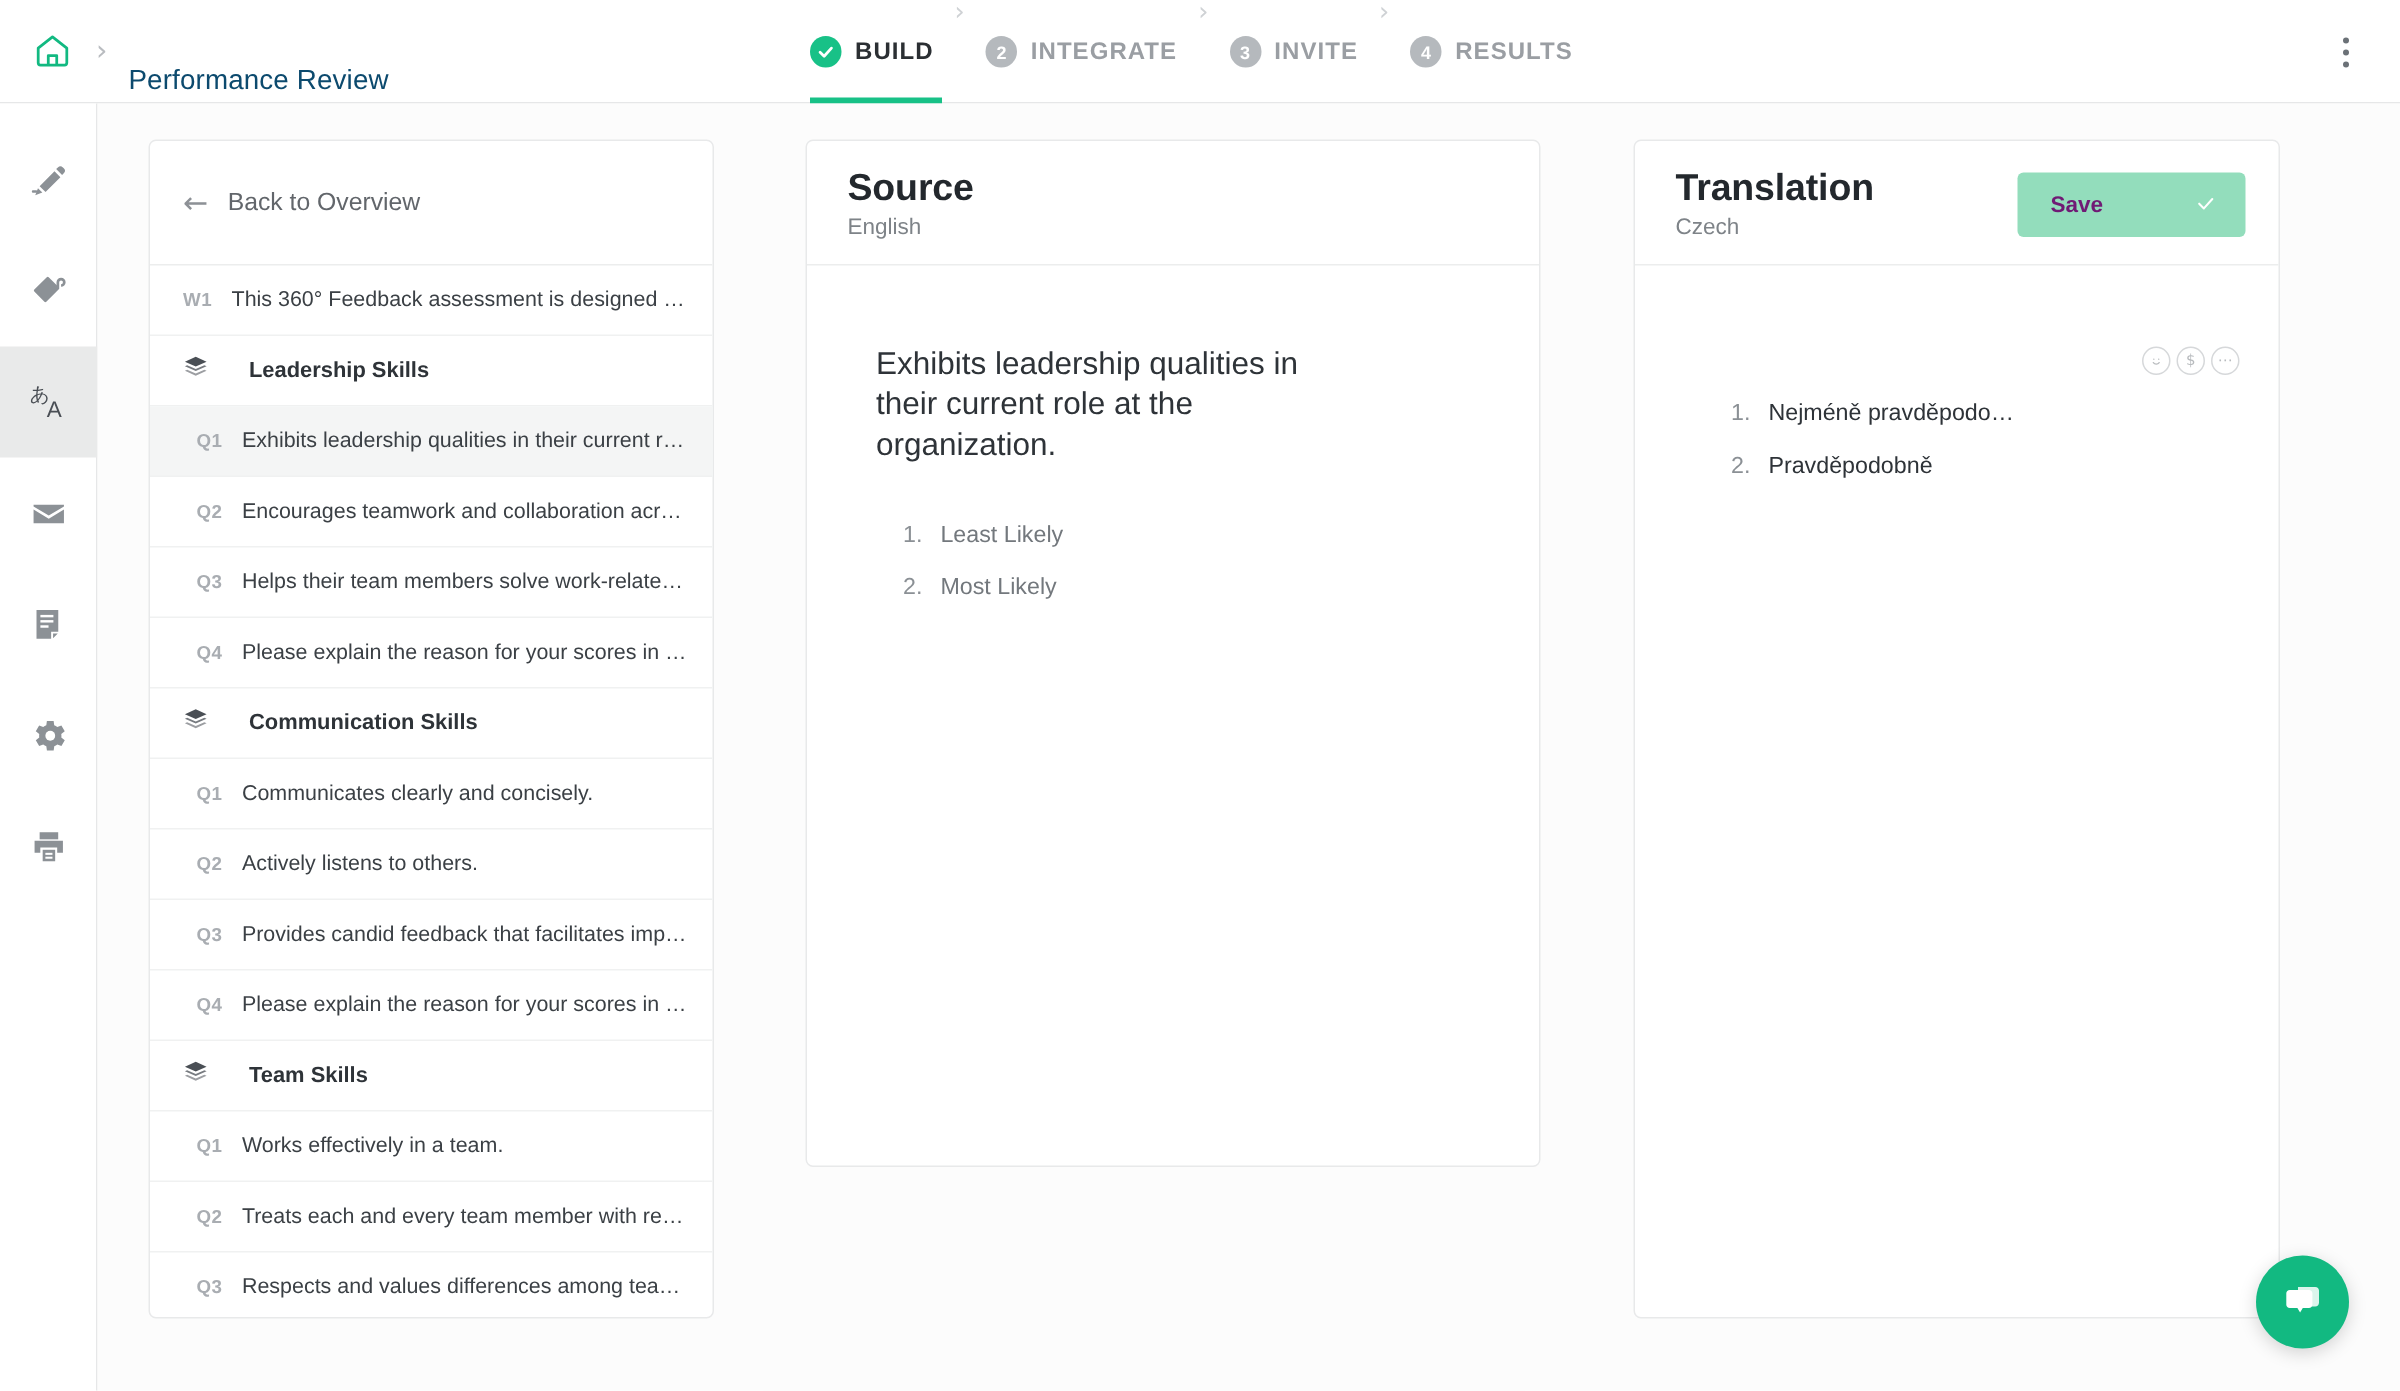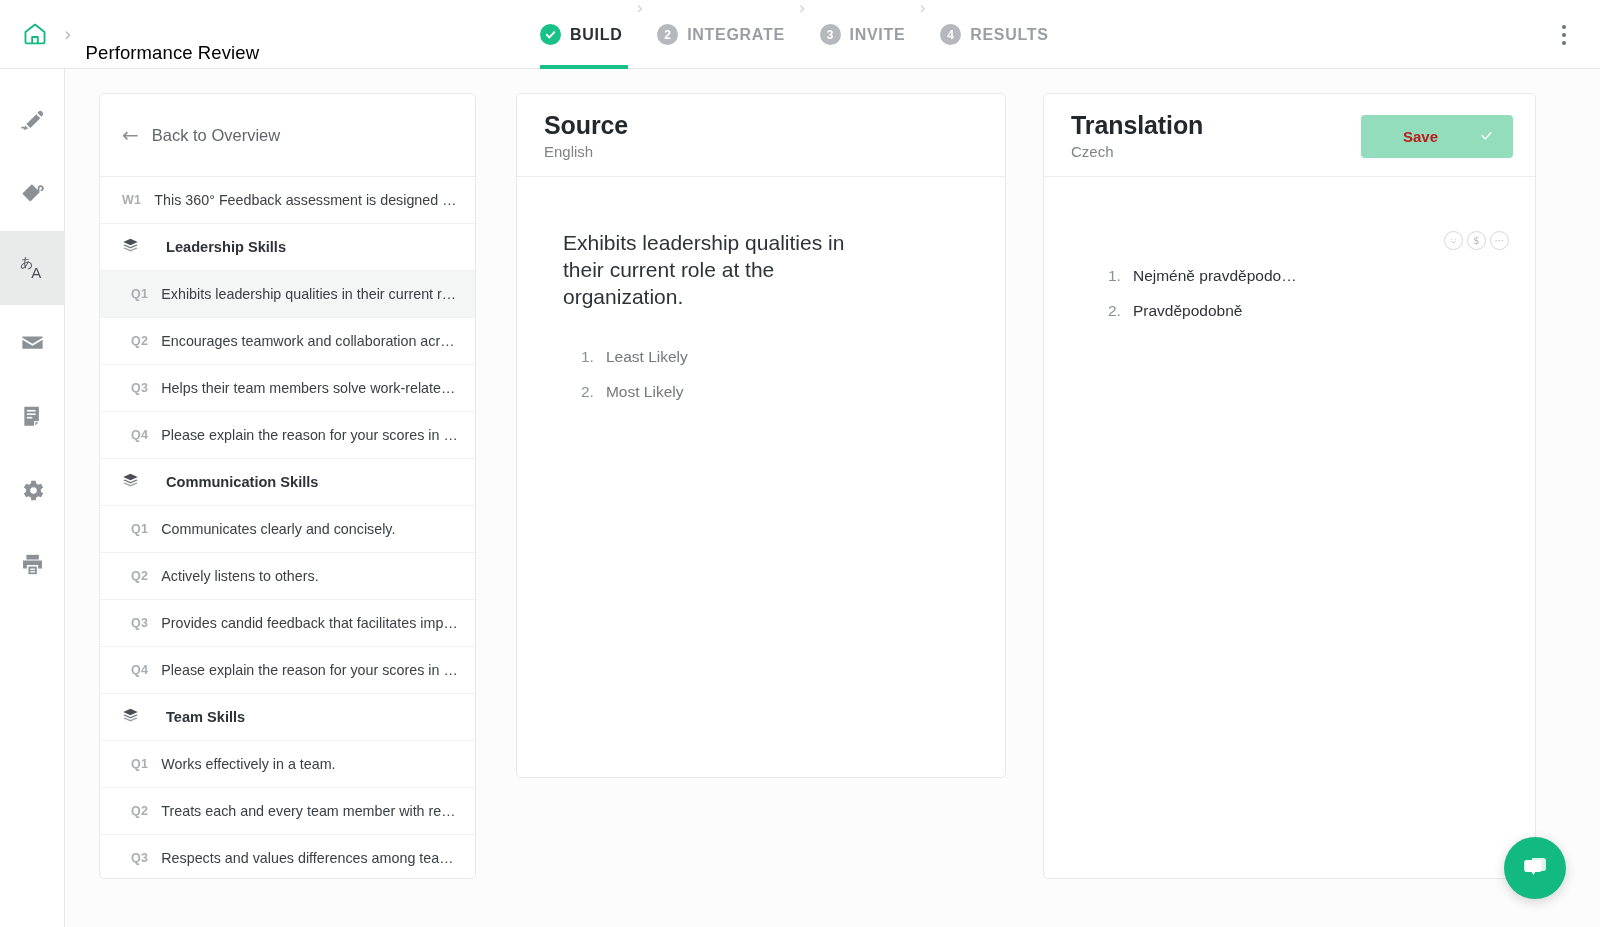--- a/index.html
+++ b/index.html
@@ -28,7 +28,7 @@
     margin: 0 14px 0 12px; color: #b9bcc0; font-size: 19px; line-height: 1;
     font-family: "DejaVu Sans", sans-serif;
   }
-  .crumb-title { font-size: 18.5px; color: #000000; letter-spacing: .1px; margin-top: 37px; }
+  .crumb-title { font-size: 18.5px; color: #0c4a6e; letter-spacing: .1px; margin-top: 37px; }
 
   .stepper {
     position: absolute; left: 540px; top: 0;

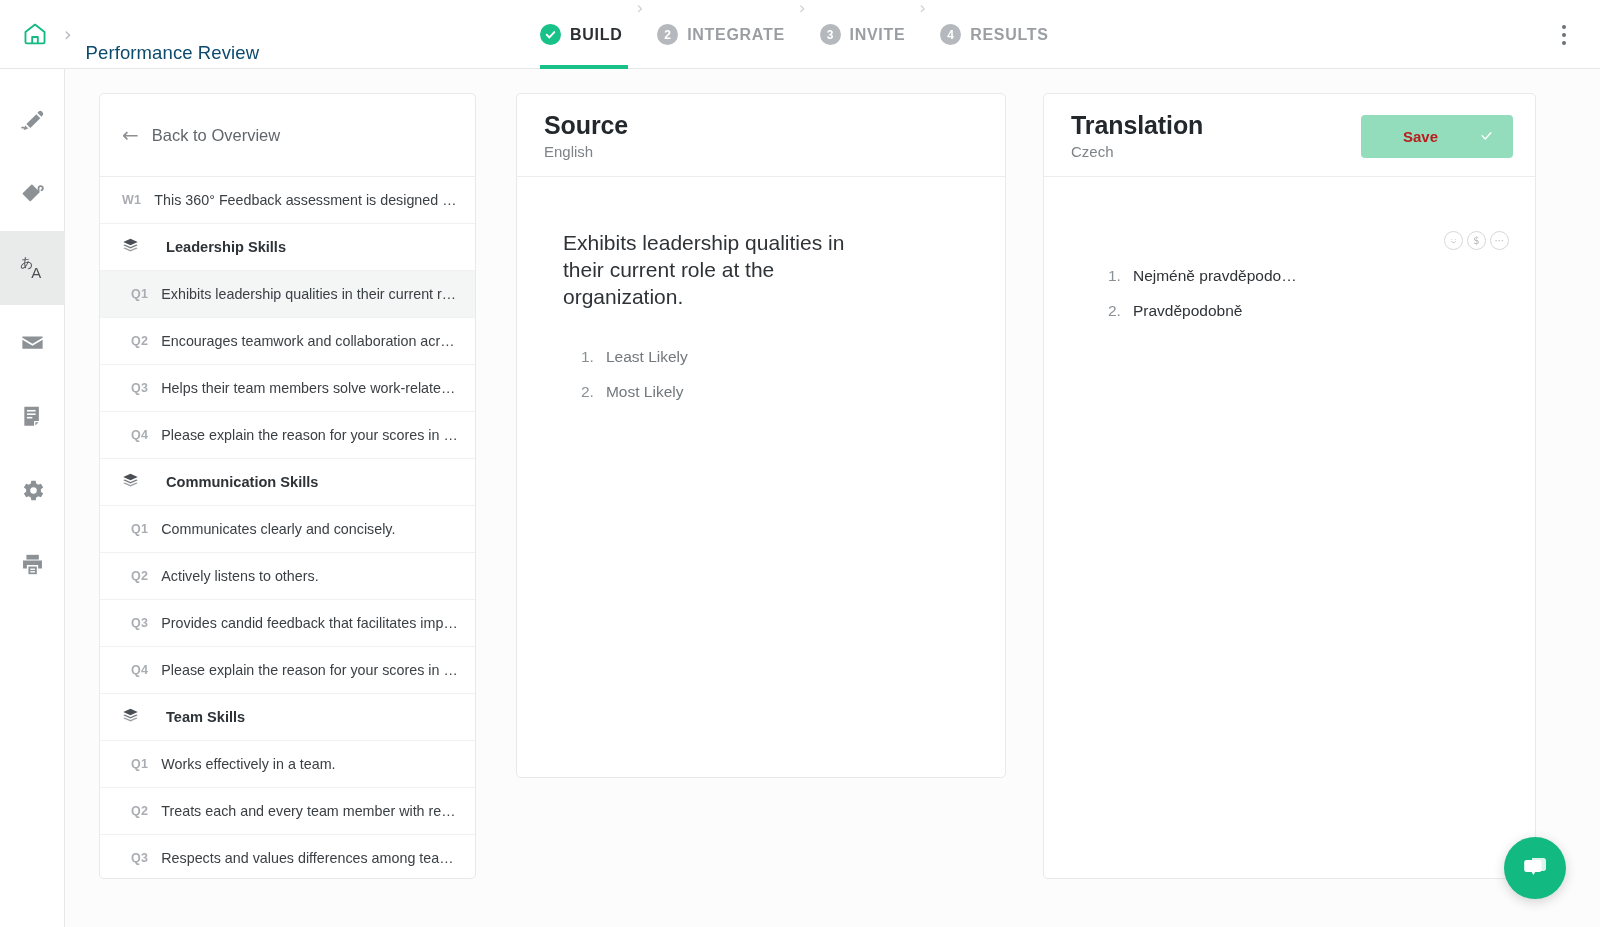--- a/index.html
+++ b/index.html
@@ -86,7 +86,7 @@
     border: 1px solid #e8e9ea; border-radius: 5px;
   }
   #list-panel   { left: 34px;  top: 24px; width: 377px; height: 786px; overflow: hidden; }
-  #source-panel { left: 451px; top: 24px; width: 490px; height: 685px; }
+  #source-panel { left: 472px; top: 24px; width: 490px; height: 685px; }
   #trans-panel  { left: 978px; top: 24px; width: 493px; height: 786px; }
 
   

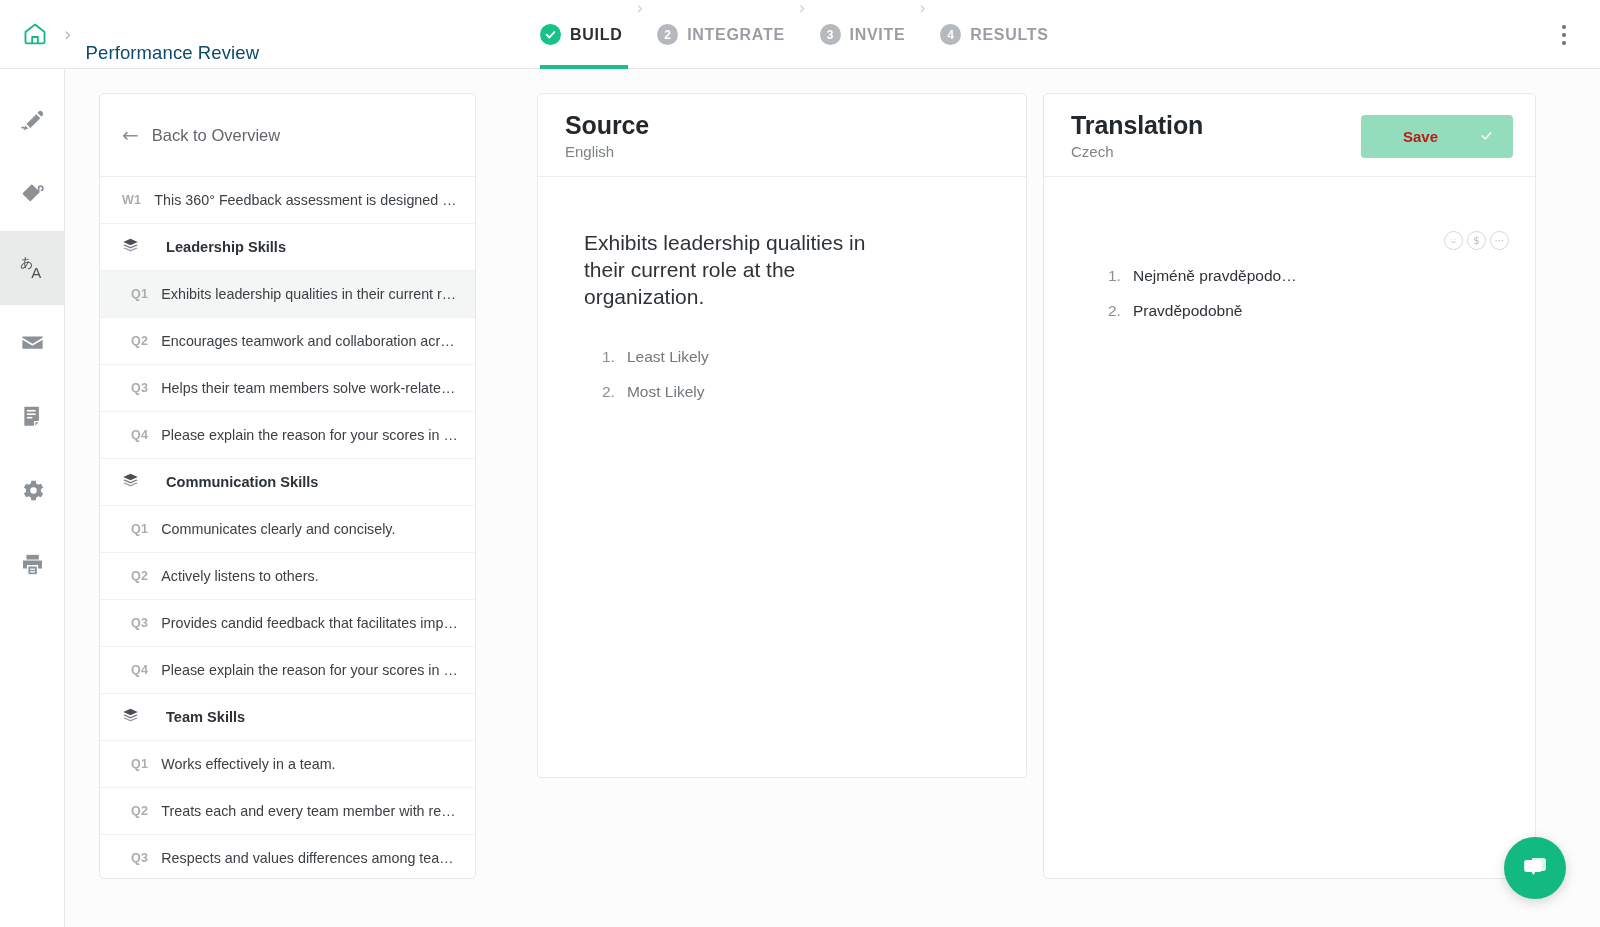--- a/index.html
+++ b/index.html
@@ -87,7 +87,7 @@
   }
   #list-panel   { left: 34px;  top: 24px; width: 377px; height: 786px; overflow: hidden; }
   #source-panel { left: 472px; top: 24px; width: 490px; height: 685px; }
-  #trans-panel  { left: 978px; top: 24px; width: 493px; height: 786px; }
+  #trans-panel  { left: 1024px; top: 24px; width: 431px; height: 786px; }
 
   
   .back-row {

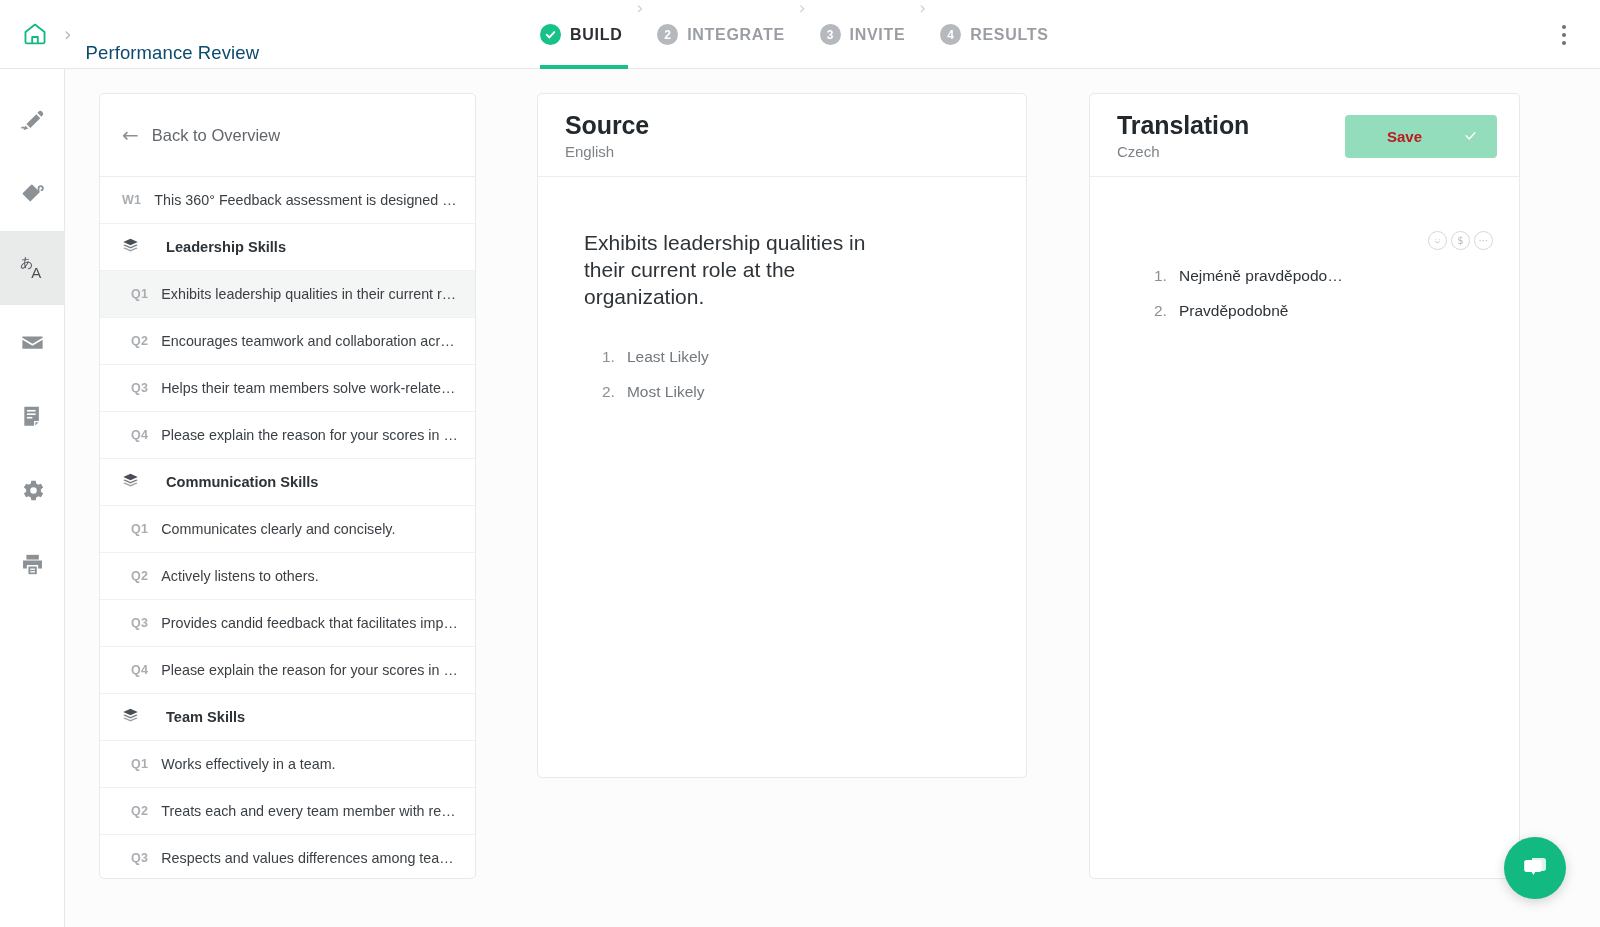--- a/index.html
+++ b/index.html
@@ -134,7 +134,7 @@
     display: flex; align-items: center; justify-content: space-between;
     padding: 0 19px 0 22px;
   }
-  .save-btn .s-label { font-size: 15px; font-weight: bold; color: #b91c1c; margin-left: 20px; }
+  .save-btn .s-label { font-size: 15px; font-weight: bold; color: #701a75; }
   .save-btn .s-check { color: #ffffff; font-size: 16px; line-height: 1; font-family: "DejaVu Sans", sans-serif; }
 
   .p-body { padding: 52px 40px 0 46px; position: relative; }

